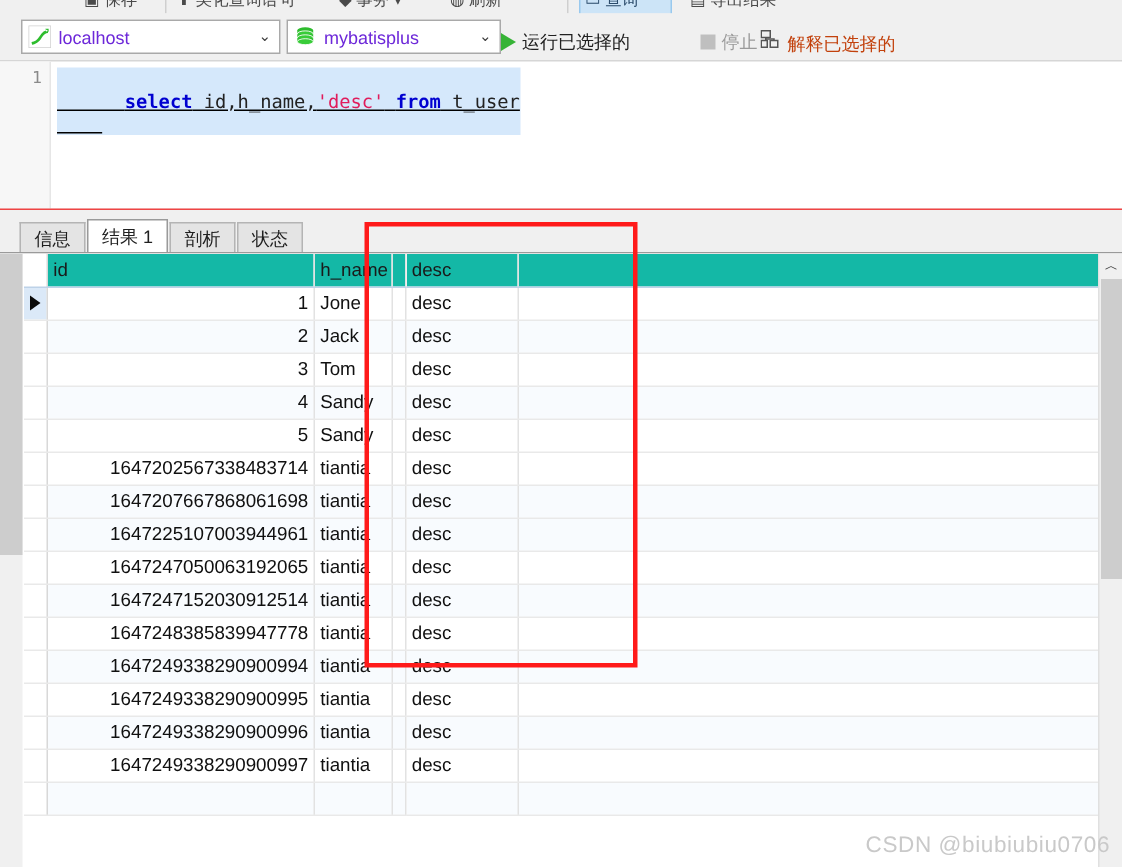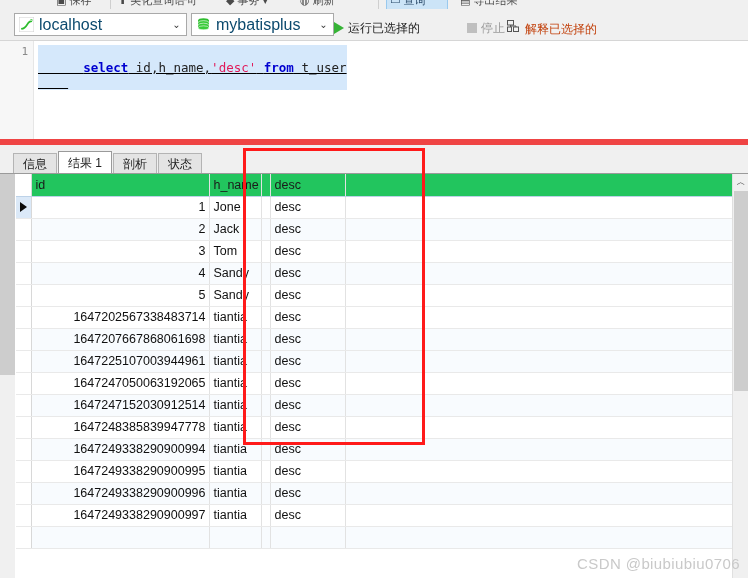--- a/index.html
+++ b/index.html
@@ -41,7 +41,7 @@
     display: flex; align-items: center; padding: 0 2px 0 4px;
   }
   .combo .label {
-    font-size: 16px; color: #0c4a6e; margin-left: 5px; flex: 1;
+    font-size: 12px; color: #6d28d9; margin-left: 5px; flex: 1;
     white-space: nowrap; overflow: hidden;
   }
   .combo .chev {

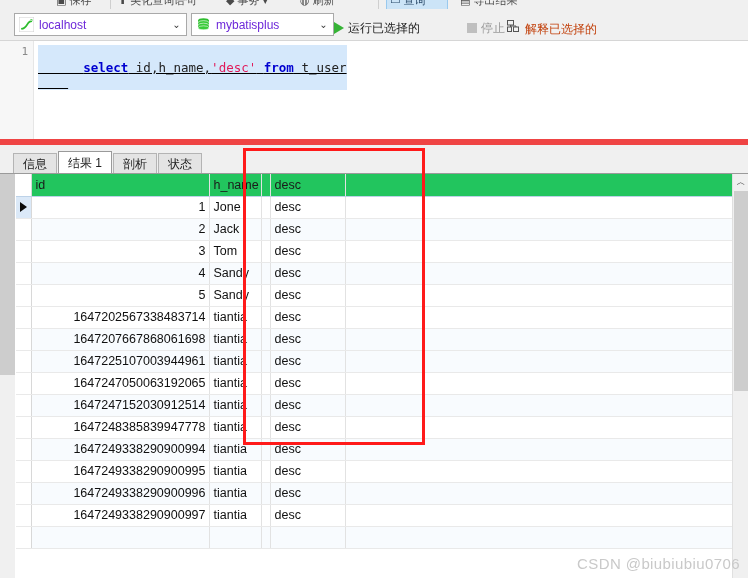--- a/index.html
+++ b/index.html
@@ -99,7 +99,7 @@
   
   .resultpane {
     position: absolute; left: 0; top: 139px; width: 748px; height: 439px;
-    background: #f0f0f0; border-top: 6px solid #ef4444;
+    background: #f0f0f0; border-top: 1px solid #ef4444;
   }
   .tabs {
     position: absolute; left: 13px; top: 6px; height: 22px;

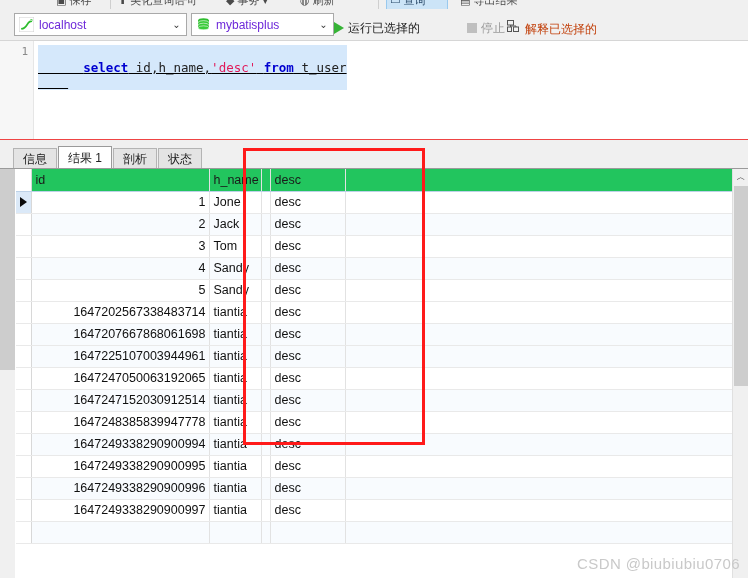--- a/index.html
+++ b/index.html
@@ -161,7 +161,7 @@
     font-weight: normal; text-align: left;
   }
   .grid th {
-    background: #22c55e; color: #1a1a1a; border-bottom: 1px solid #bdd2e8;
+    background: #14b8a6; color: #1a1a1a; border-bottom: 1px solid #bdd2e8;
     height: 22px;
   }
   .grid th.c-ind, .grid td.c-ind {

